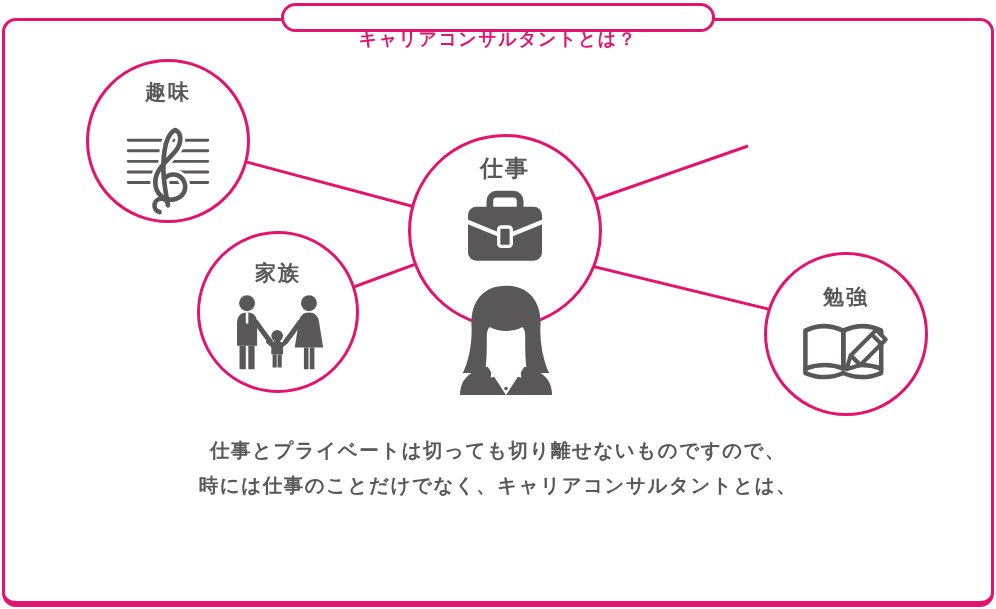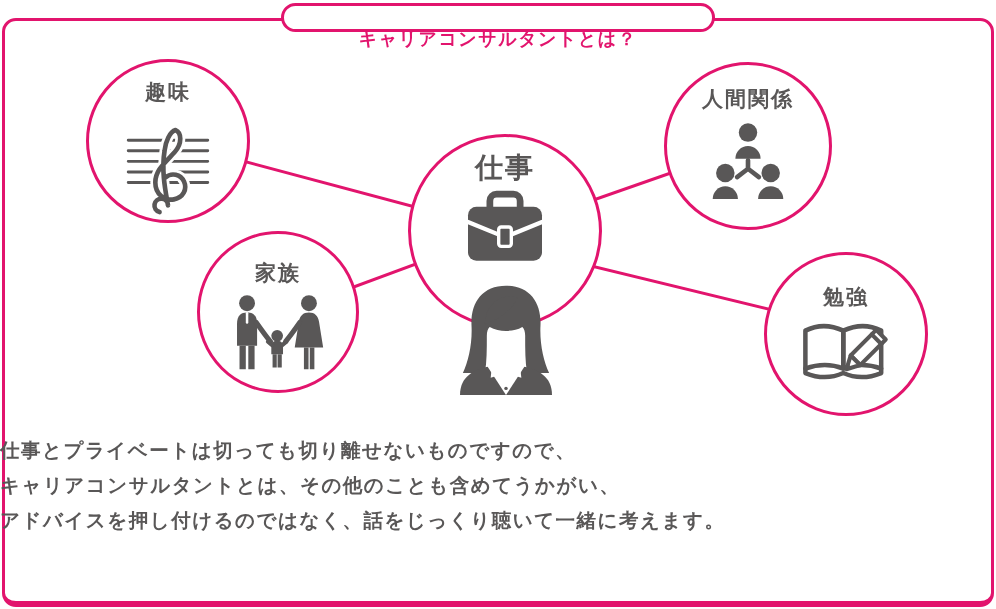--- a/index.html
+++ b/index.html
@@ -114,18 +114,6 @@
     <circle class="f" cx="60" cy="111" r="1.8"></circle>
   </svg>
 
-  <div class="circle c-rel">
-    <div class="lbl">人間関係</div>
-    <svg class="icon" width="84" height="84" viewBox="0 0 100 100">
-      <circle class="f" cx="50" cy="15" r="11"></circle>
-      <path class="f" d="M35,46 a15,15 0 0 1 30,0 z"></path>
-      <path class="s" stroke-width="5.5" d="M50,48 V58 M50,58 L37,68 M50,58 L63,68"></path>
-      <circle class="f" cx="23" cy="63" r="11"></circle>
-      <path class="f" d="M8,94 a15,15 0 0 1 30,0 z"></path>
-      <circle class="f" cx="77" cy="63" r="11"></circle>
-      <path class="f" d="M62,94 a15,15 0 0 1 30,0 z"></path>
-    </svg>
-  </div>
 
   <div class="circle c-study">
     <div class="lbl">勉強</div>

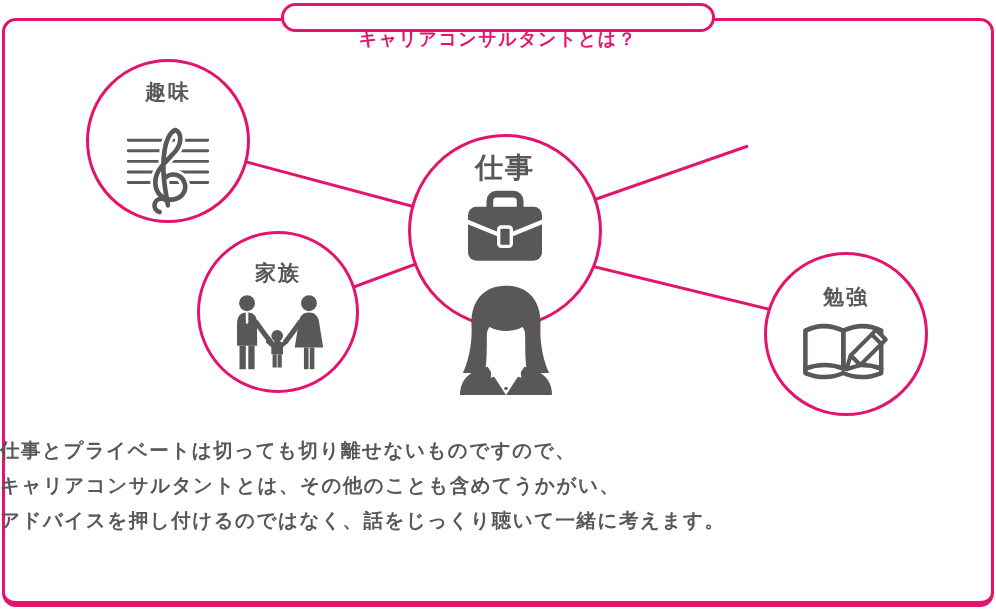--- a/index.html
+++ b/index.html
@@ -28,7 +28,7 @@
   .c-hobby   { left:86px;  top:59px;  width:164px; height:164px; padding-top:17px;gap:12px; }
   .c-family  { left:197px; top:231px; width:162px; height:162px; padding-top:26px;align-items:center; }
   .c-work    { left:408px; top:134px; width:194px; height:194px; padding-top:17px; }
-  .c-work .lbl { font-size:28px; line-height:28px; }
+  .c-work .lbl { font-size:23px; line-height:28px; }
   .c-rel     { left:664px; top:62px;  width:168px; height:168px; padding-top:21px; }
   .c-study   { left:764px; top:252px; width:164px; height:164px; padding-top:29px; }
   .icon { margin-top:8px; }

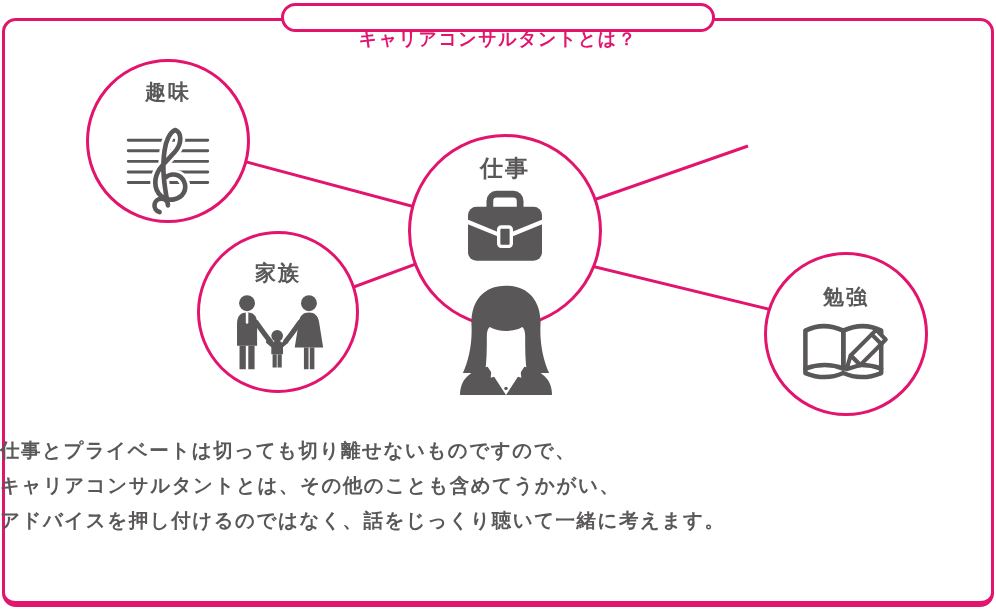--- a/index.html
+++ b/index.html
@@ -35,7 +35,7 @@
 
   .woman { position:absolute; left:448px; top:282px; width:116px; height:115px; z-index:3; }
 
-  .desc { position:absolute; left:0; top:433px; width:996px; text-align:left; z-index:2; }
+  .desc { position:absolute; left:0; top:433px; width:996px; text-align:center; z-index:2; }
   .desc div { color:var(--gray); font-weight:bold; font-size:19.5px;
               line-height:35px; letter-spacing:1.5px; }
 

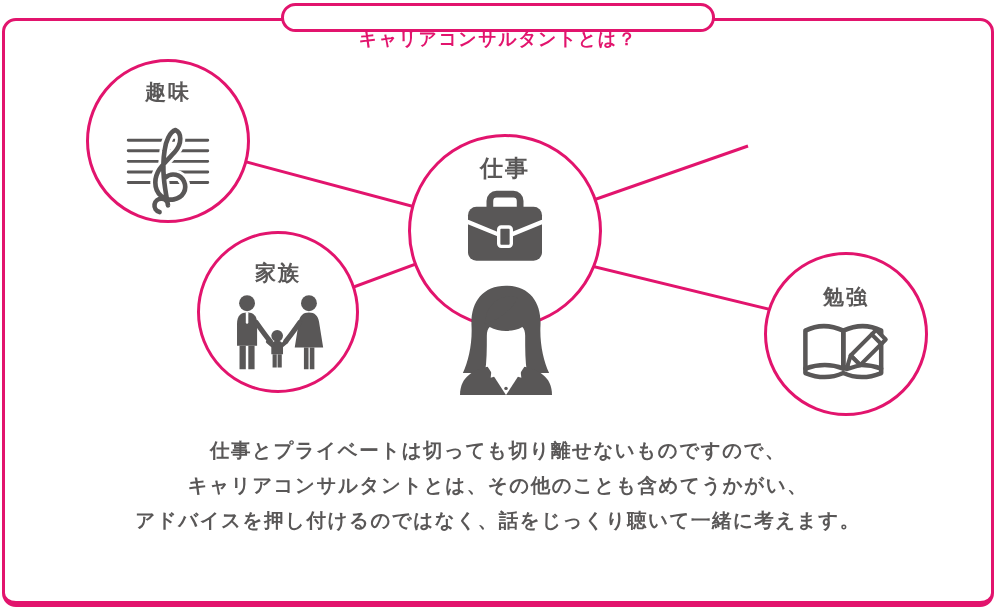--- a/index.html
+++ b/index.html
@@ -132,7 +132,7 @@
 
   <div class="desc">
     <div>仕事とプライベートは切っても切り離せないものですので、</div>
-    <div>キャリアコンサルタントとは、その他のことも含めてうかがい、</div>
+    <div>時には仕事のことだけでなく、キャリアコンサルタントとは、</div>
     <div>アドバイスを押し付けるのではなく、話をじっくり聴いて一緒に考えます。</div>
   </div>
 

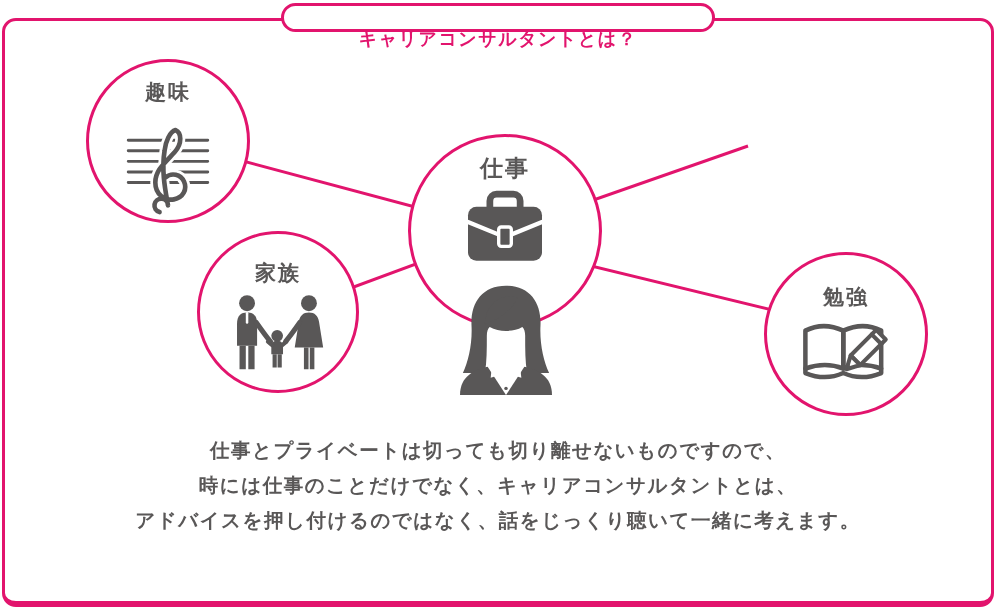--- a/index.html
+++ b/index.html
@@ -133,7 +133,6 @@
   <div class="desc">
     <div>仕事とプライベートは切っても切り離せないものですので、</div>
     <div>時には仕事のことだけでなく、キャリアコンサルタントとは、</div>
-    <div>アドバイスを押し付けるのではなく、話をじっくり聴いて一緒に考えます。</div>
   </div>
 
 </div>

